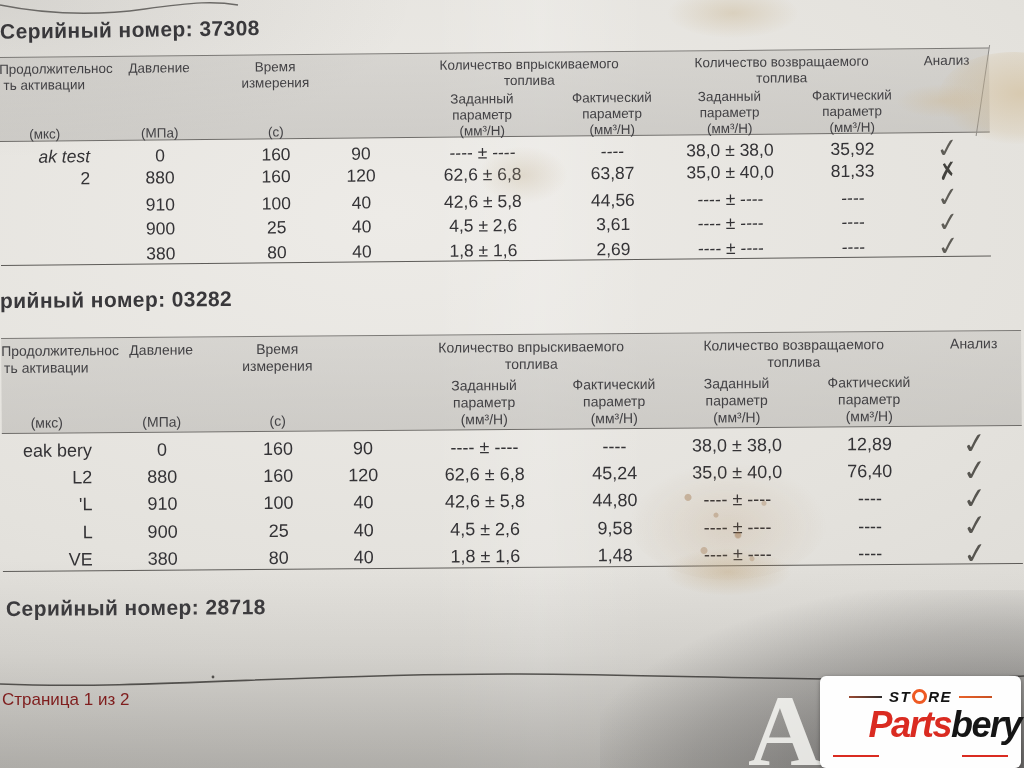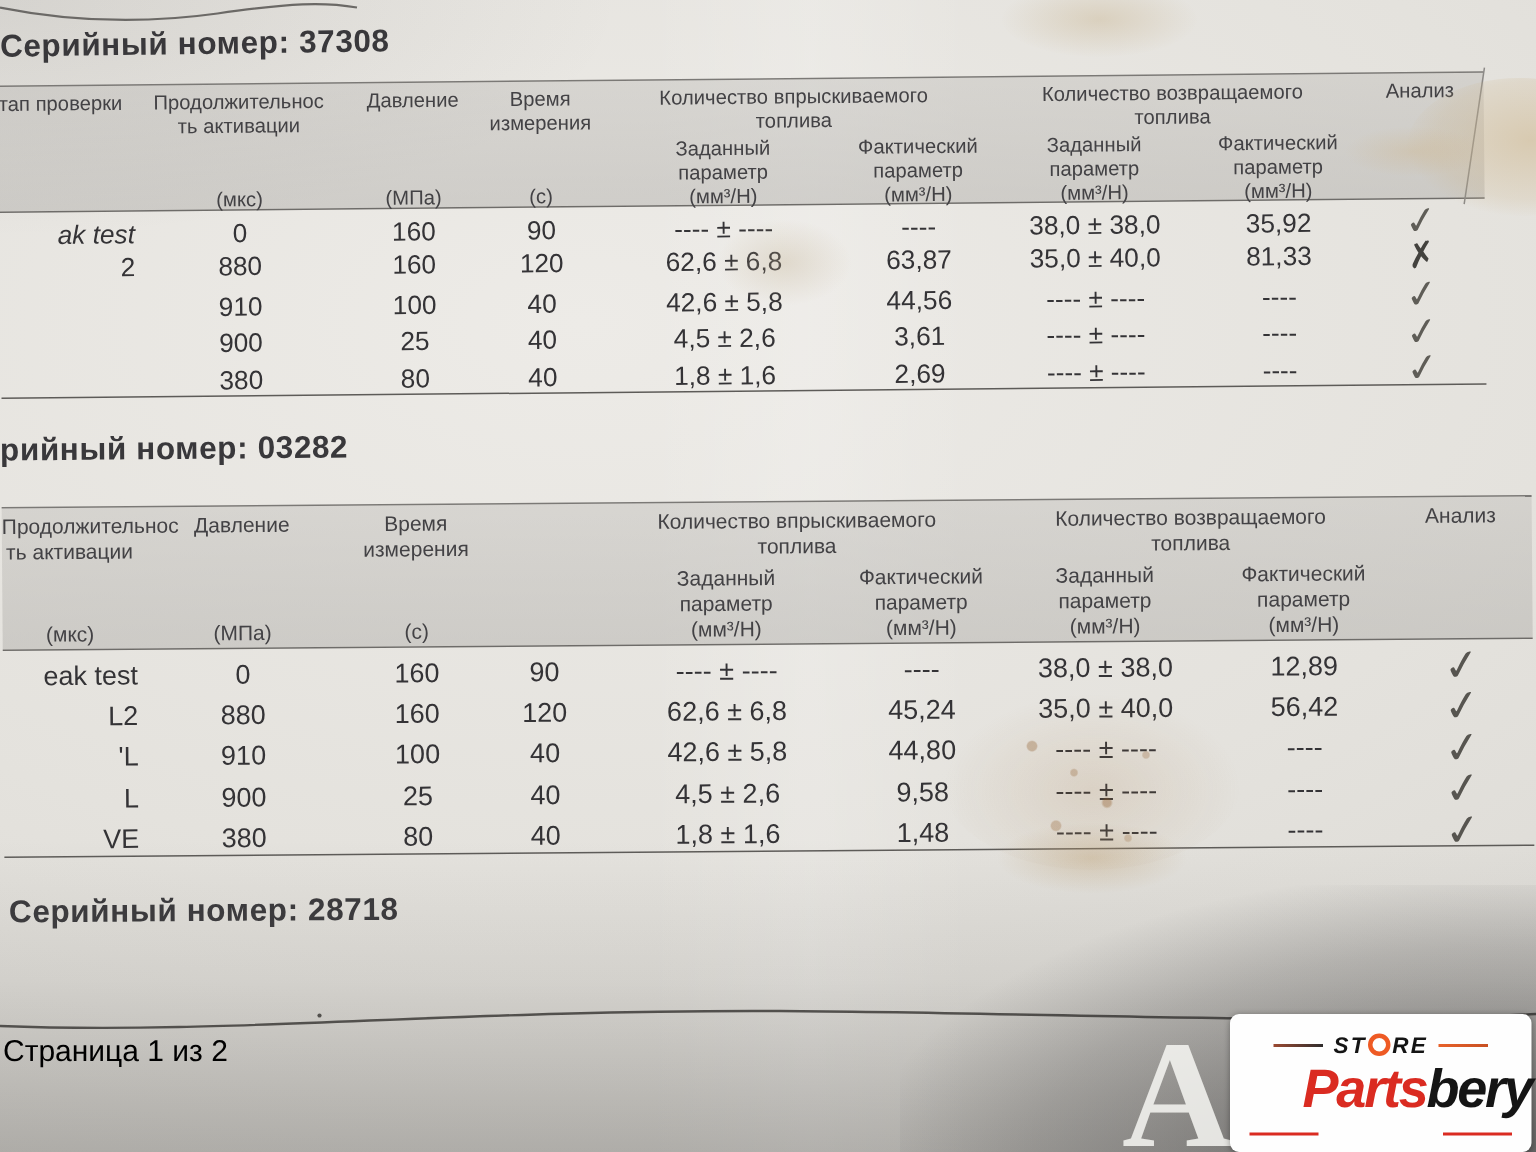--- a/index.html
+++ b/index.html
@@ -111,7 +111,6 @@
 
 <div class="tbl tbl1">
   <div class="thead">
-    <div class="h h-stage">тап проверки</div>
     <div class="h h-col">
       <span>Продолжительнос</span>
       <span>ть активации</span>

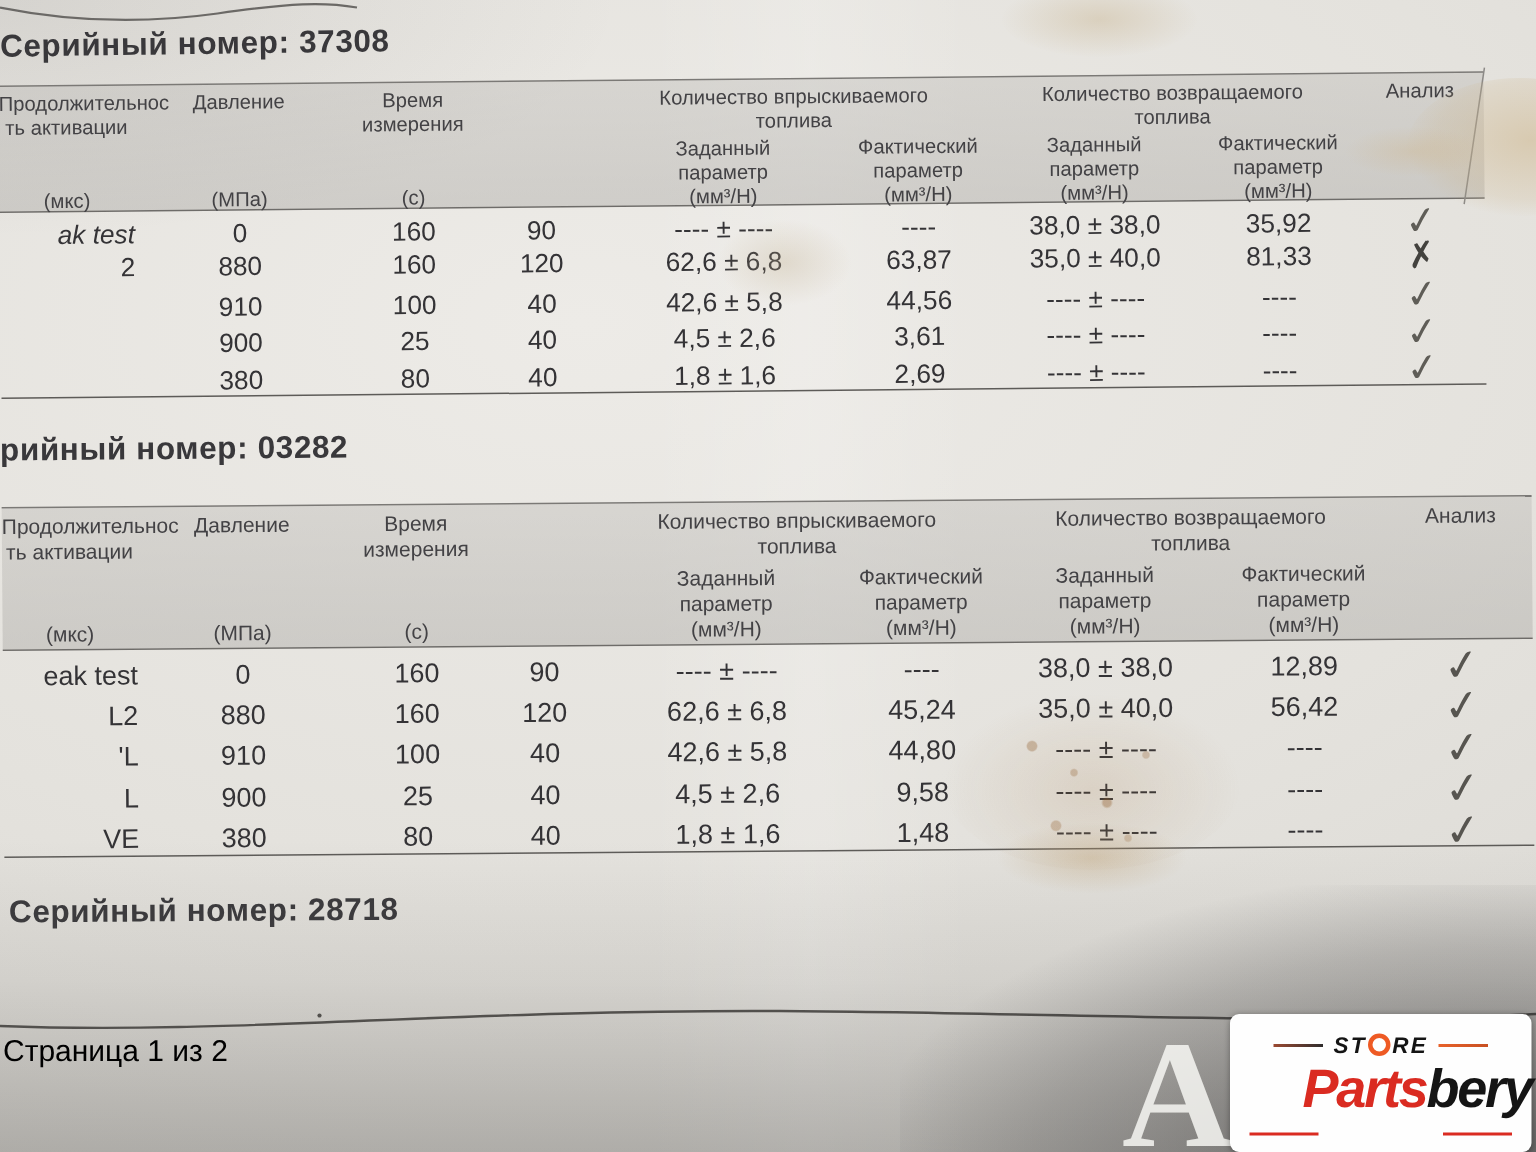--- a/index.html
+++ b/index.html
@@ -265,7 +265,7 @@
   </div>
   <div class="tbody">
       <div class="trow">
-        <span class="c c1 lab">eak test</span>
+        <span class="c c1 lab">eak bery</span>
         <span class="c c2">0</span>
         <span class="c c3">160</span>
         <span class="c c4">90</span>

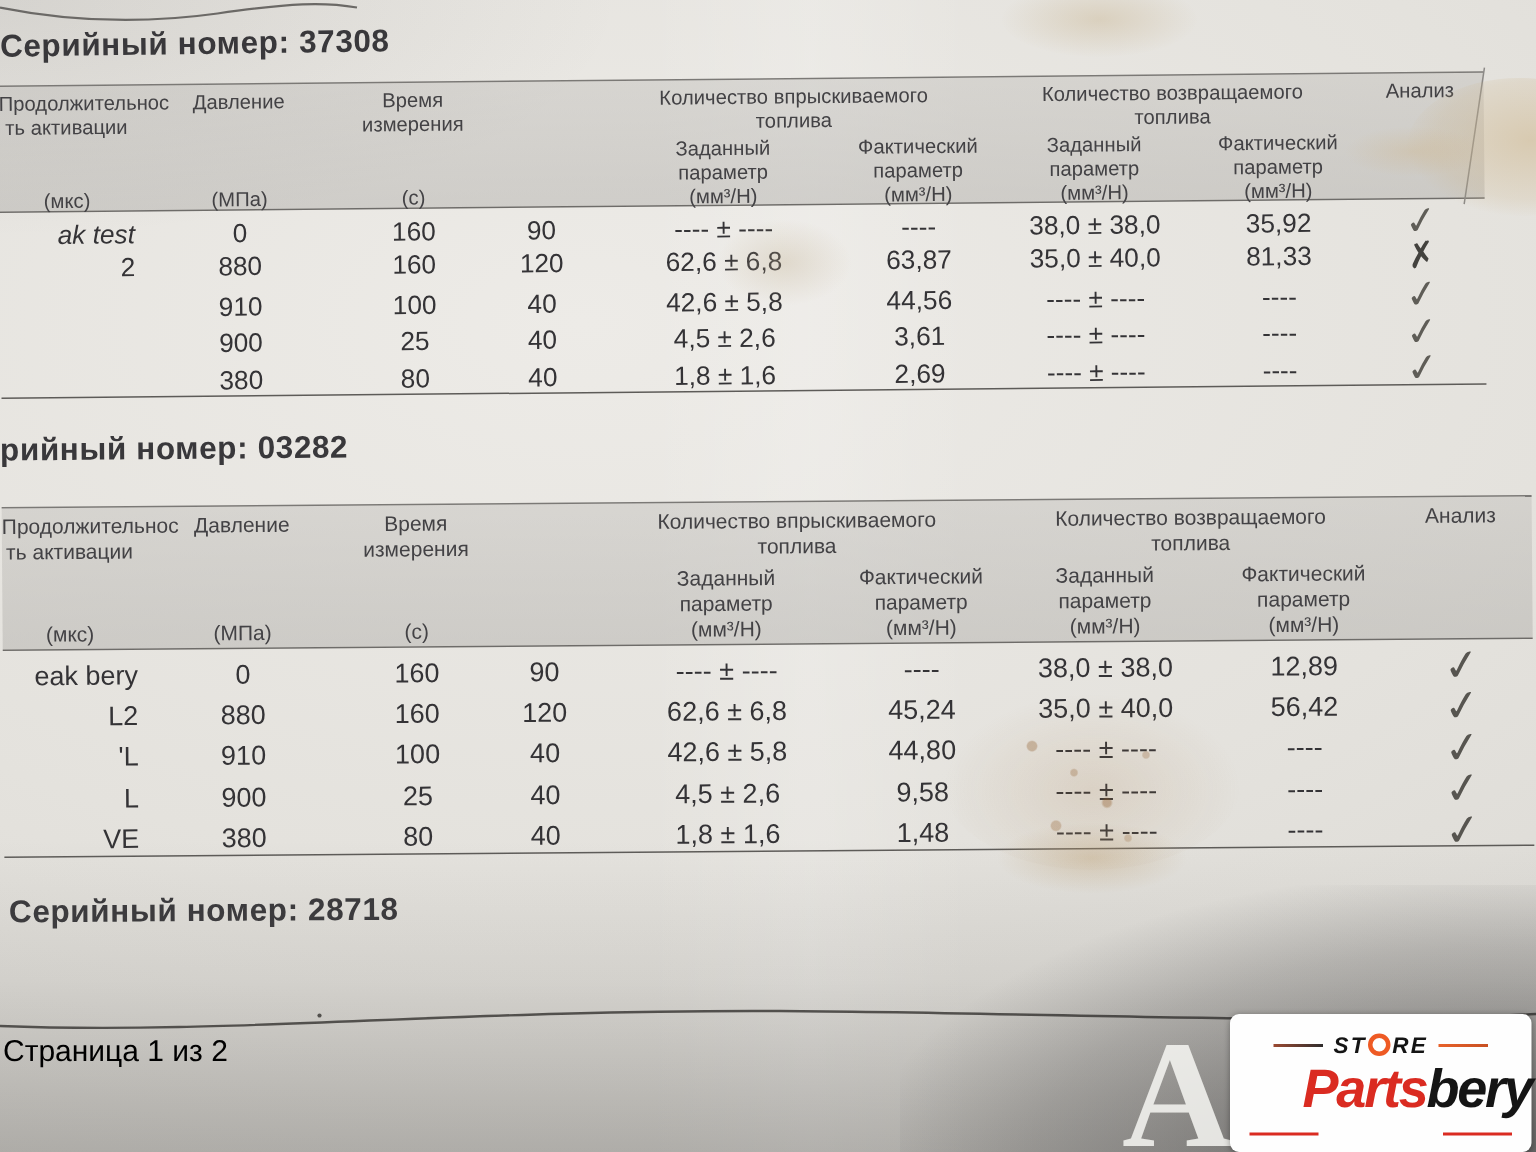--- a/index.html
+++ b/index.html
@@ -283,7 +283,7 @@
         <span class="c c5">62,6 ± 6,8</span>
         <span class="c c6">45,24</span>
         <span class="c c7">35,0 ± 40,0</span>
-        <span class="c c8">56,42</span>
+        <span class="c c8">76,40</span>
         <span class="c c9 mark">✓</span>
       </div>
       <div class="trow">

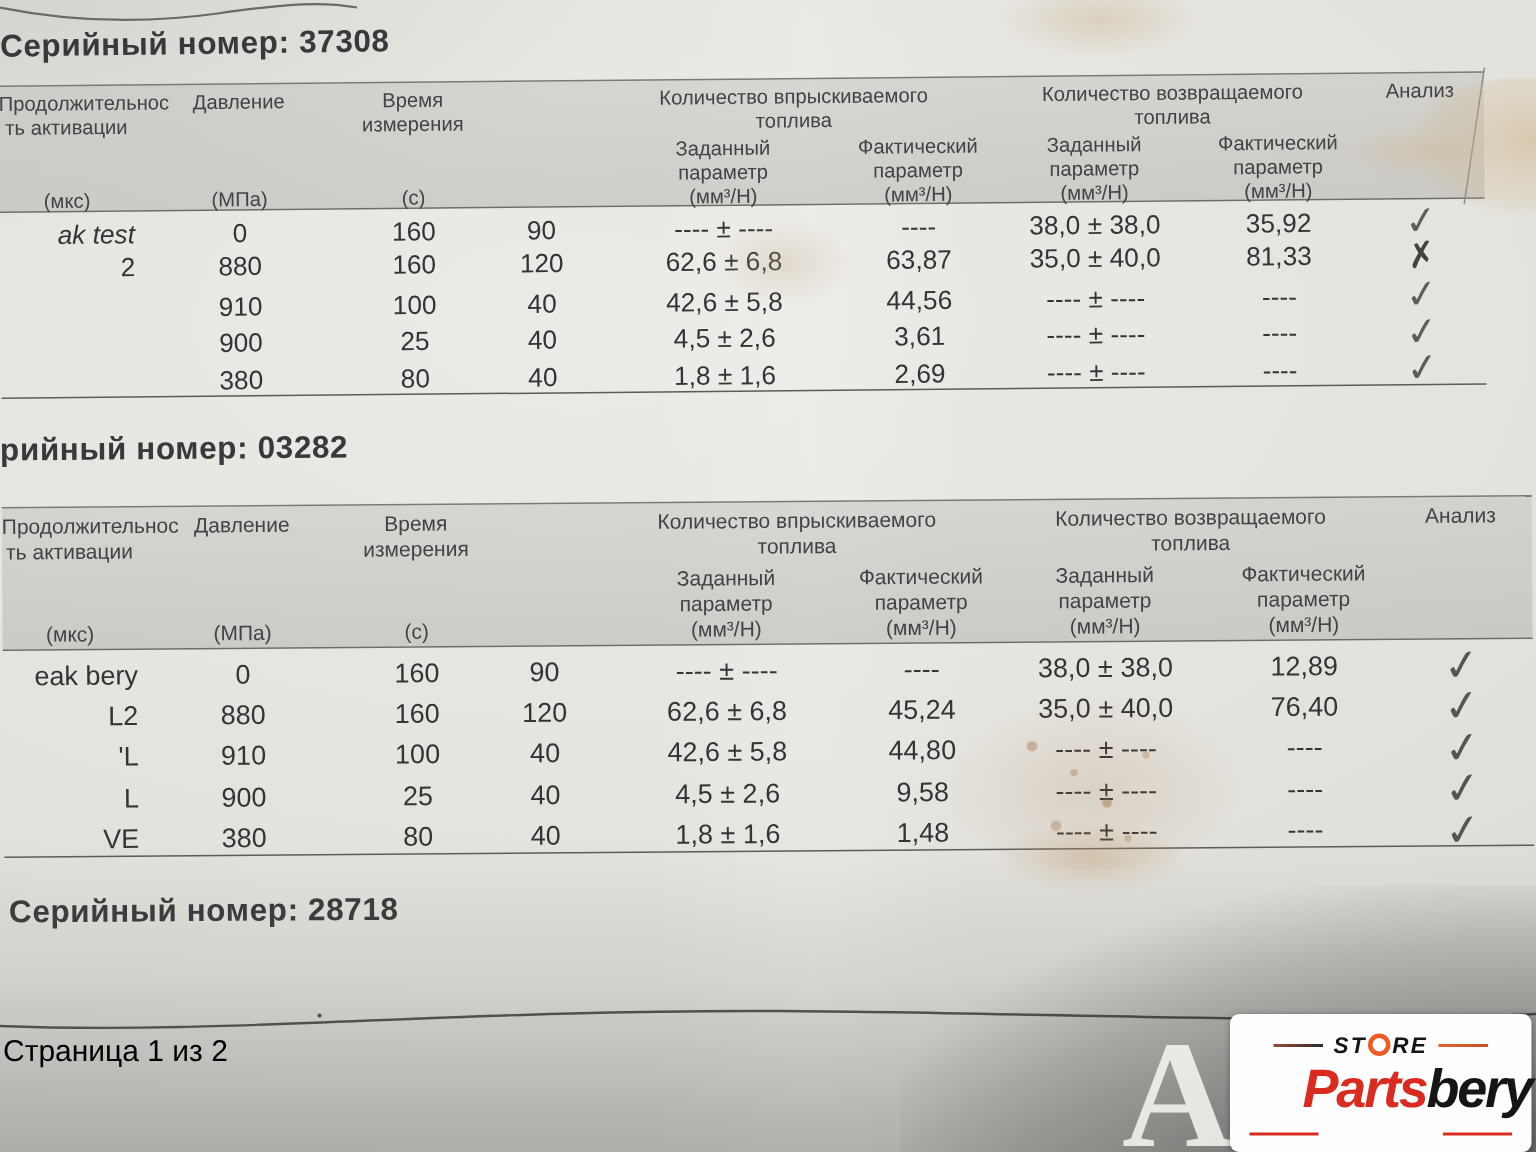--- a/index.html
+++ b/index.html
@@ -44,7 +44,7 @@
   .serial-1{left:0px;top:18px;transform:rotate(-0.8deg);}
   .serial-2{left:0px;top:288px;transform:rotate(-0.5deg);}
   .serial-3{left:6px;top:596px;transform:rotate(-0.4deg);}
-  .page-label{position:absolute;left:2px;top:690px;font-size:20px;color:#000000;z-index:4;}
+  .page-label{position:absolute;left:2px;top:690px;font-size:17px;color:#7f1d1d;z-index:4;}
   .top-curve{position:absolute;left:0;top:0;z-index:2;}
   .footer-rule{position:absolute;left:0;top:664px;z-index:2;}
   

